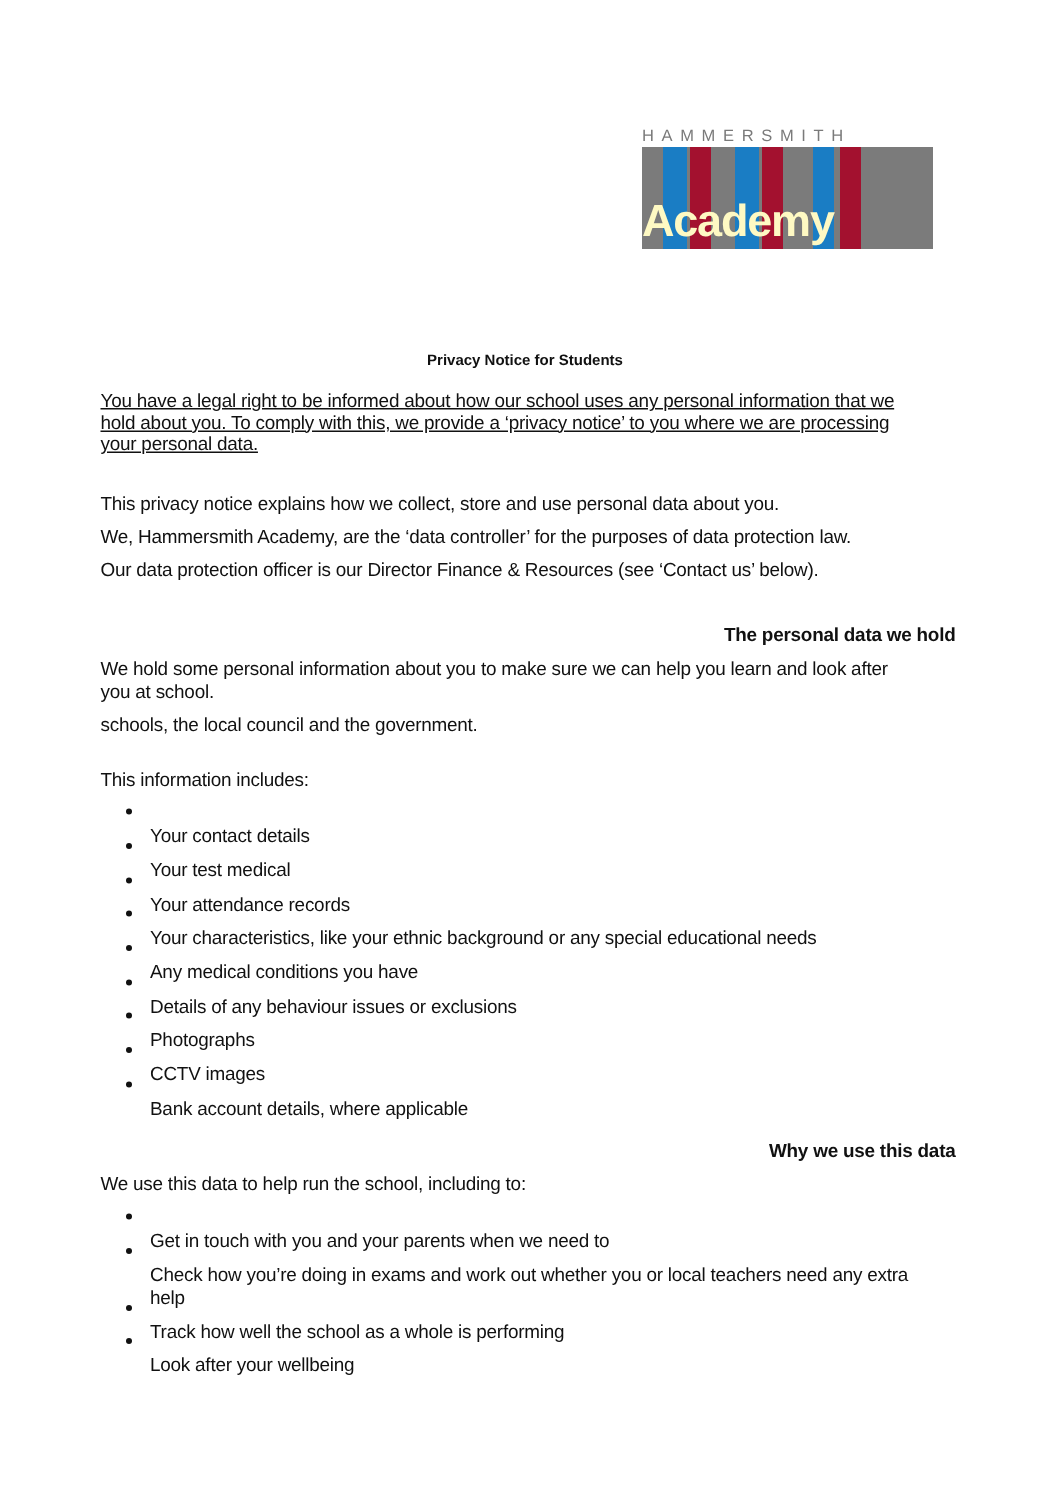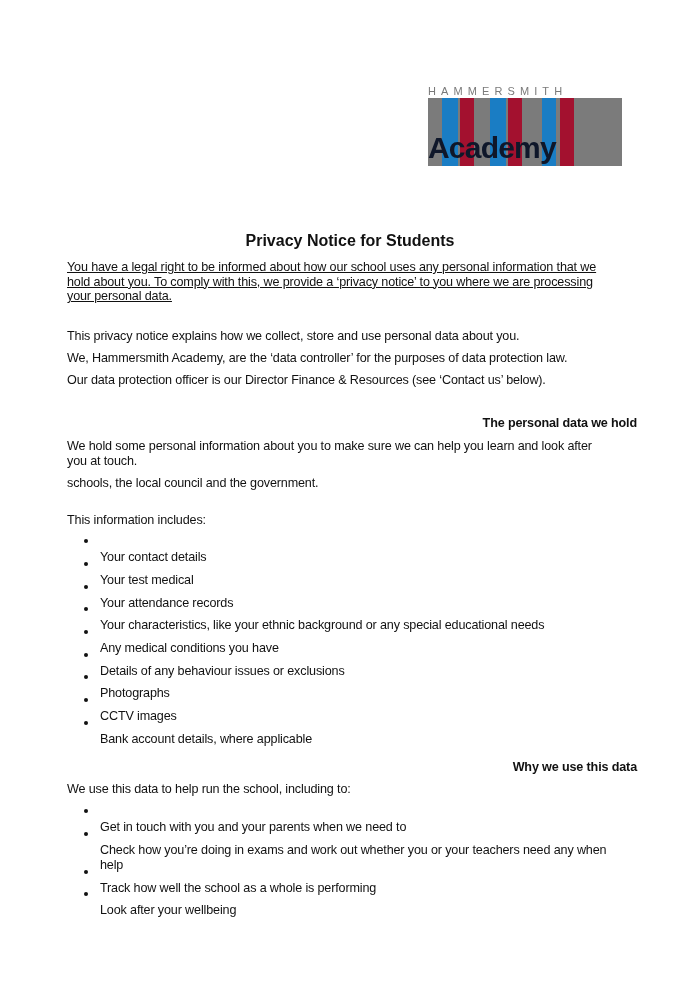--- a/index.html
+++ b/index.html
@@ -20,7 +20,7 @@
   .stripe.blue { background: #1a7dc4; }
   .stripe.red { background: #a3112f; }
   .logo-word {
-    position: absolute; left: 0; bottom: 3px; font-size: 30px; font-weight: bold; color: #0f172a;
+    position: absolute; left: 0; bottom: 3px; font-size: 30px; font-weight: bold; color: #fef9c3;
     letter-spacing: -0.8px; line-height: 30px; white-space: nowrap;
   }
 

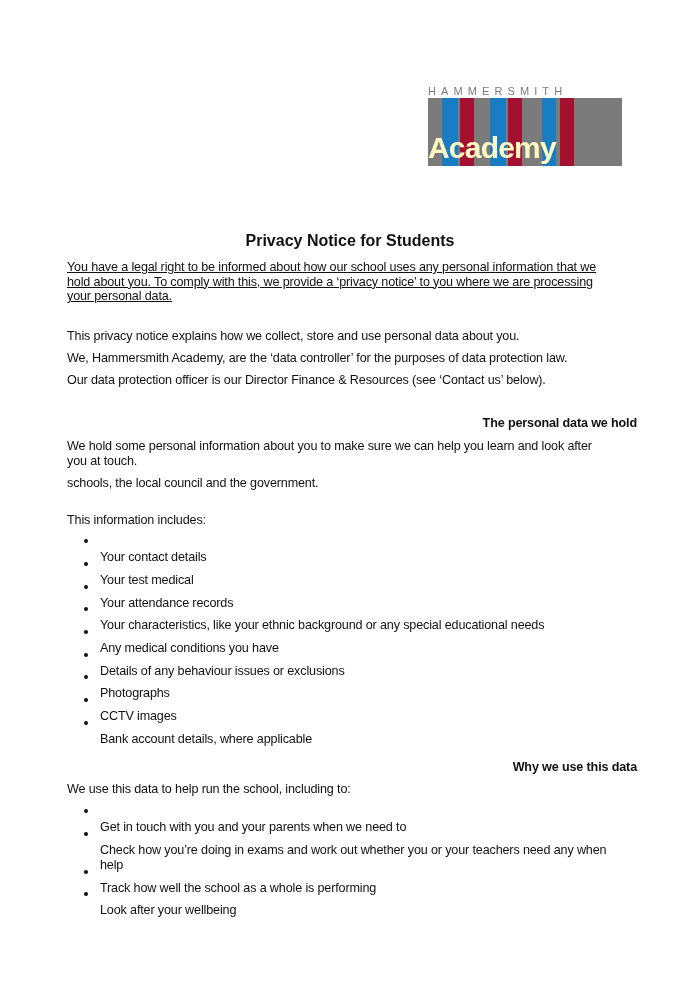--- a/index.html
+++ b/index.html
@@ -27,7 +27,7 @@
   
   .title {
     position: absolute; left: 0; width: 700px; top: 233px; text-align: center;
-    font-size: 16px; font-weight: bold; line-height: 16px;
+    font-size: 10px; font-weight: bold; line-height: 16px;
   }
   .block { position: absolute; left: 67px; width: 570px; font-size: 12.6px; line-height: 14.6px; letter-spacing: -0.15px; }
   .h { font-weight: bold; text-align: right; }

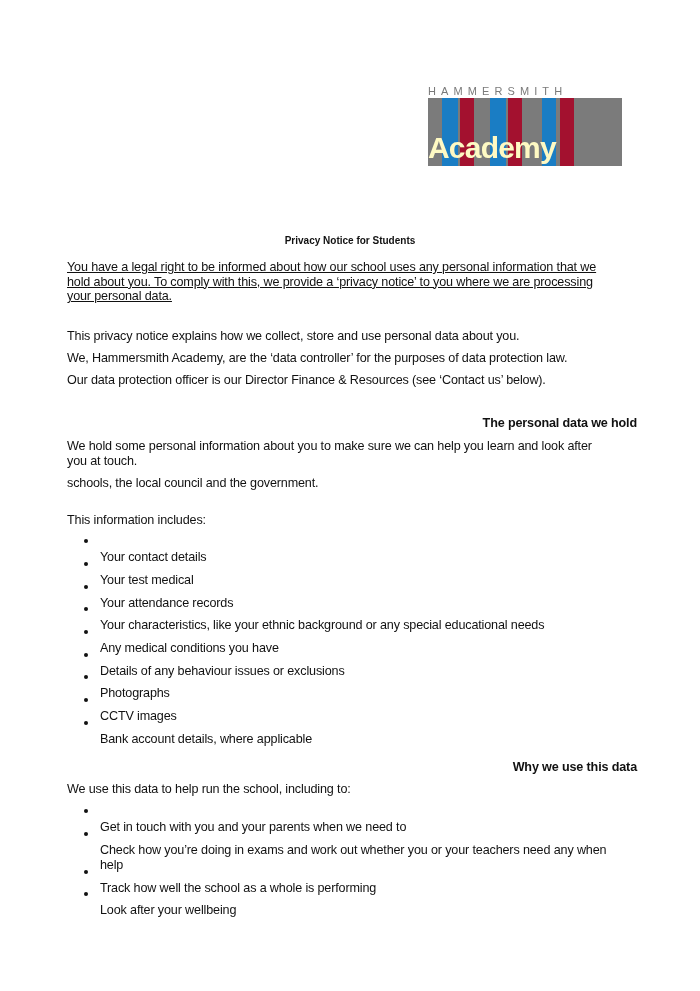--- a/index.html
+++ b/index.html
@@ -67,7 +67,7 @@
   <div class="block h" style="top:416px;">The personal data we hold</div>
   <div class="block" style="top:439px;">
     <div>We hold some personal information about you to make sure we can help you learn and look after</div>
-    <div>you at touch.</div>
+    <div>you at school.</div>
   </div>
   <div class="block" style="top:476px;">
     <div>schools, the local council and the government.</div>

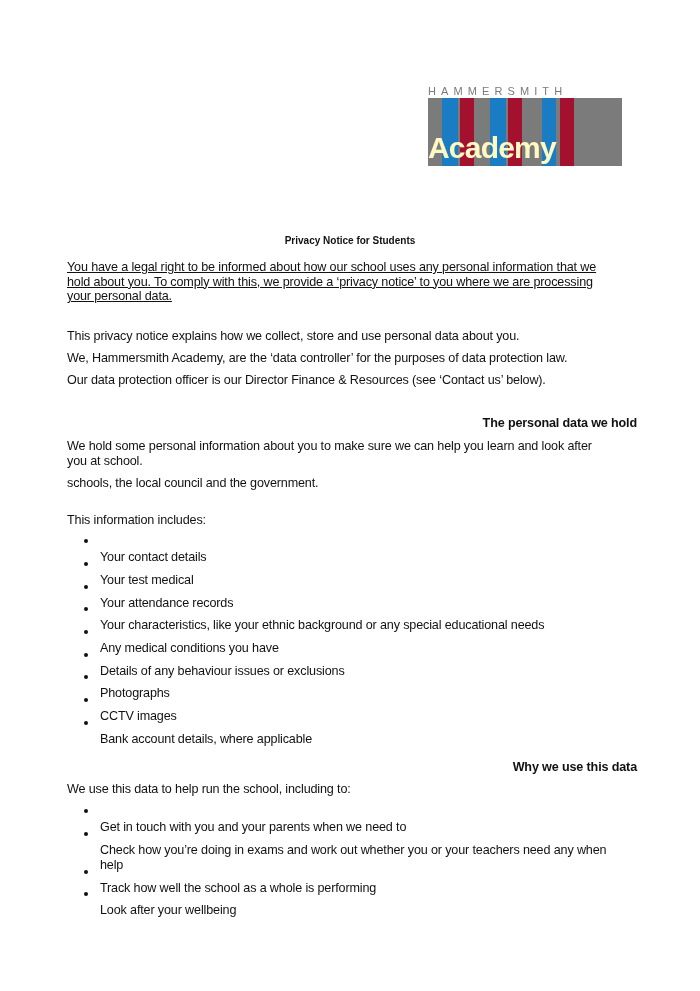--- a/index.html
+++ b/index.html
@@ -124,7 +124,7 @@
     <div class="bl" style="top:827px;">
         <span class="dot"></span>
         <span class="txt">
-          <span style="display:block">Check how you’re doing in exams and work out whether you or your teachers need any when</span>
+          <span style="display:block">Check how you’re doing in exams and work out whether you or local teachers need any extra</span>
           <span style="display:block">help</span>
         </span>
       </div>

